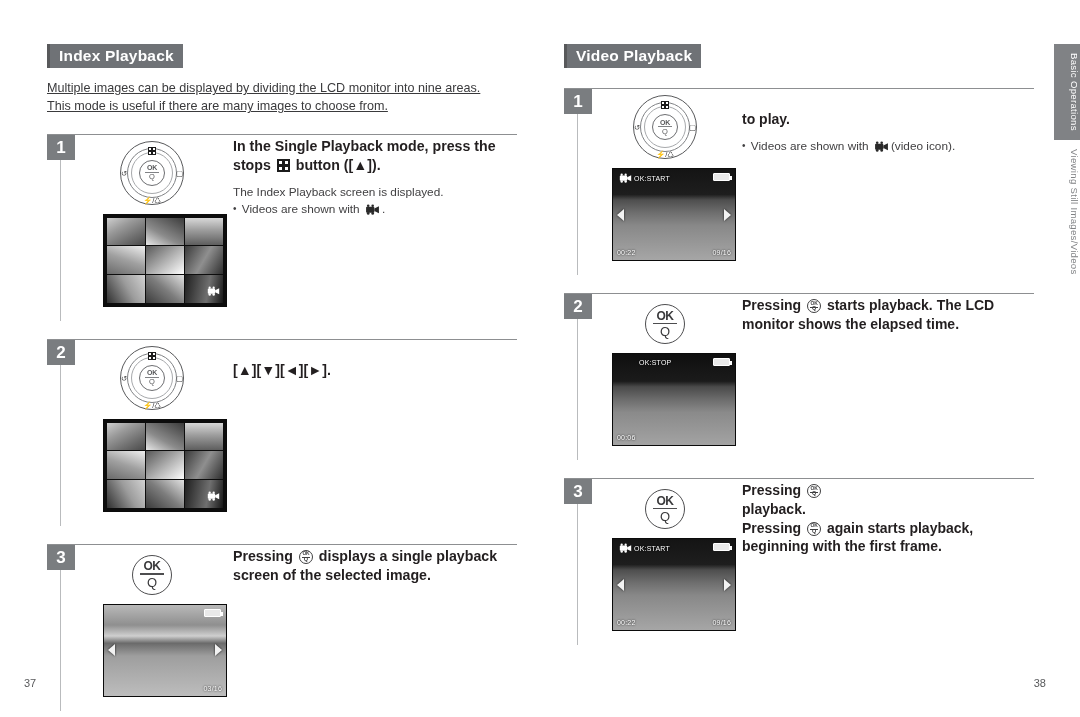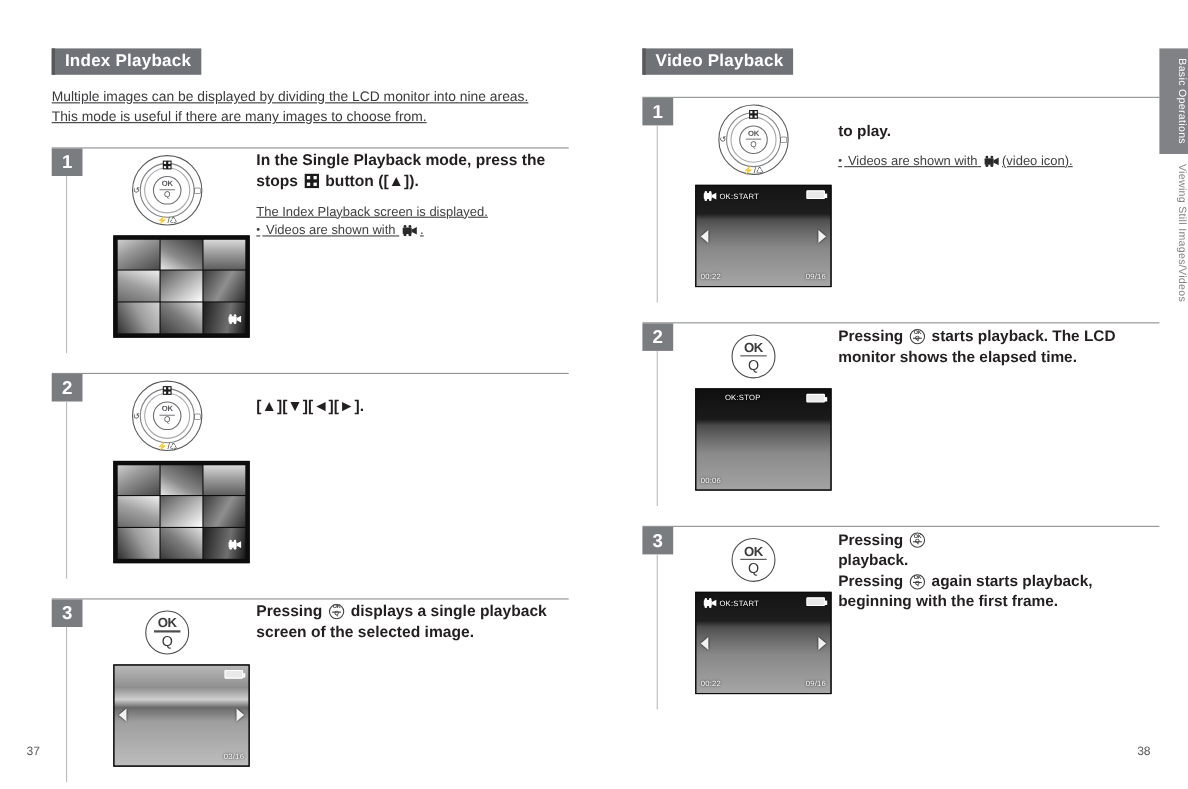--- a/index.html
+++ b/index.html
@@ -24,7 +24,7 @@
     width: 470px;
   }
   .col-left  { left: 47px; }
-  .col-right { left: 584px; }
+  .col-right { left: 564px; }
 
   
   .section-head {

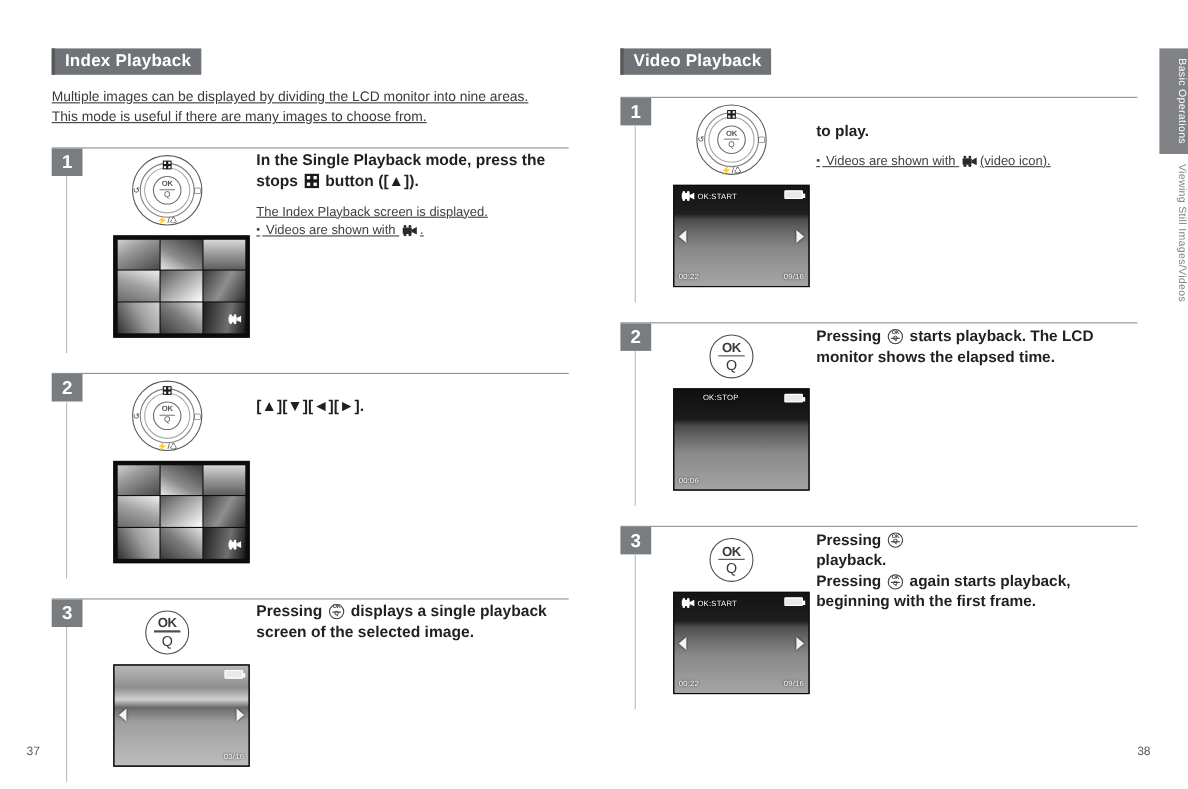--- a/index.html
+++ b/index.html
@@ -107,7 +107,6 @@
     font-size: 11.8px;
     line-height: 1.5;
     color: #414042;
-    text-decoration: underline;
   }
   .bullet { display: block; }
   .bullet::before {

